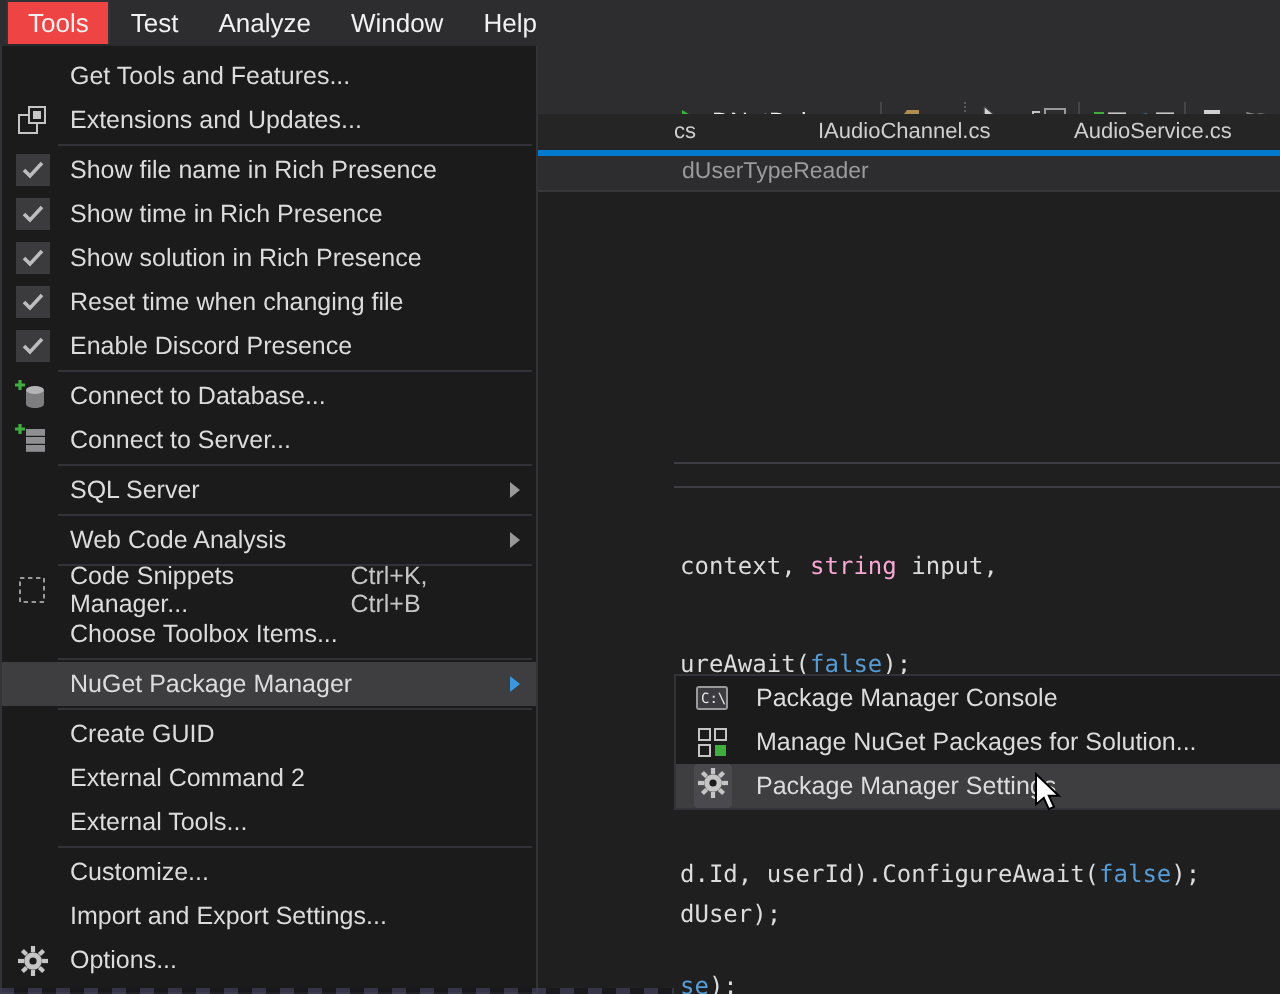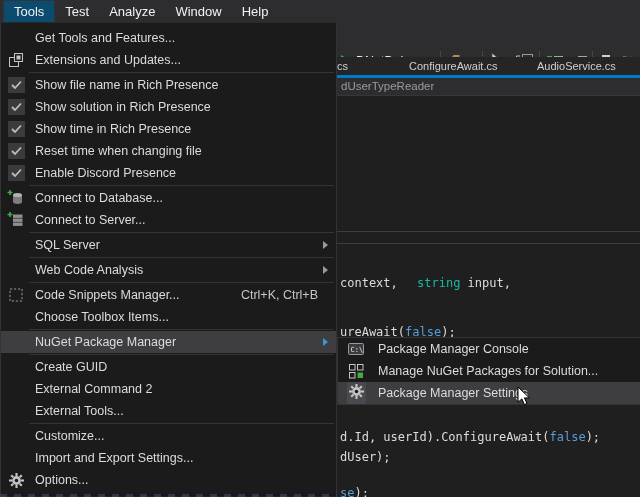--- a/index.html
+++ b/index.html
@@ -15,7 +15,7 @@
   .menubar { position:absolute; top:0; left:0; width:640px; height:22px;
     background:#2d2d30; display:flex; align-items:stretch; padding-left:3px; color:#f1f1f1; font-size:13px; }
   .mb-item { padding:0 10px; display:flex; align-items:center; cursor:default; }
-  .mb-item.active { background:#0c4a6e; border:1px solid #333337; border-bottom:none; }
+  .mb-item.active { background:#ef4444; border:1px solid #333337; border-bottom:none; }
   .toolbar { position:absolute; top:22px; left:0; width:640px; height:35px; background:#2d2d30; }
   .tb-abs { position:absolute; top:30px; height:18px; display:flex; align-items:center; }
   .tb-sep { position:absolute; top:29px; width:1px; height:19px; background:#46464a; }

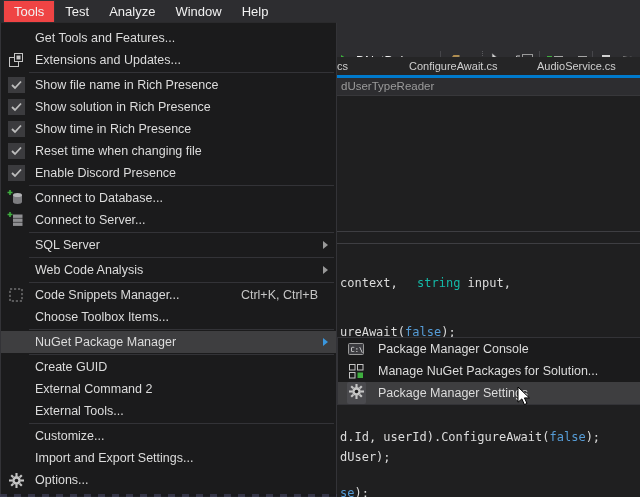--- a/index.html
+++ b/index.html
@@ -31,7 +31,7 @@
   .hairline { position:absolute; left:337px; width:303px; height:1px; background:#3e3e42; }
   .code-line { position:absolute; white-space:pre; font-family:"DejaVu Sans Mono","Liberation Mono",monospace; font-size:12px; line-height:15px; color:#dcdcdc; }
   
-  .menu-panel { position:absolute; left:0; top:22px; width:337px; height:475px;
+  .menu-panel { position:absolute; left:0; top:22px; width:269px; height:475px;
     background:#1b1b1c; border:1px solid #333337; border-top-color:#2a2a2c; padding-top:4px; z-index:5; }
   .menu-row { position:relative; height:22px; display:flex; align-items:center;
     padding-left:34px; padding-right:18px; cursor:default; }

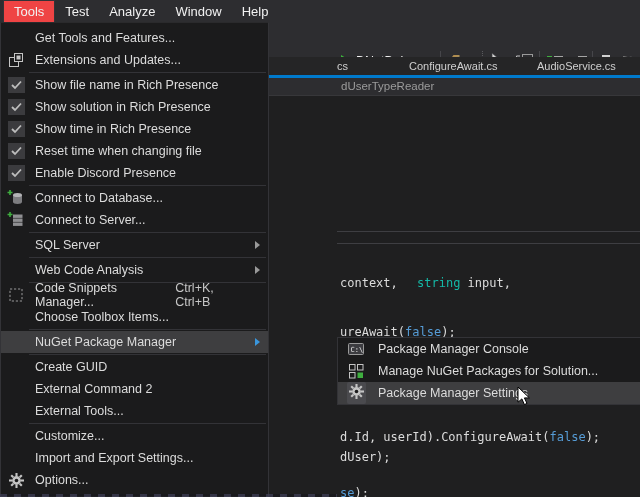--- a/index.html
+++ b/index.html
@@ -150,7 +150,7 @@
 
 <div class="tabstrip">
   <div class="tab" style="left:337px">cs</div>
-  <div class="tab" style="left:409px">ConfigureAwait.cs</div>
+  <div class="tab" style="left:409px">IAudioChannel.cs</div>
   <div class="tab" style="left:537px">AudioService.cs</div>
 </div>
 <div class="accent-line" style="background: rgb(0, 122, 204);"></div>

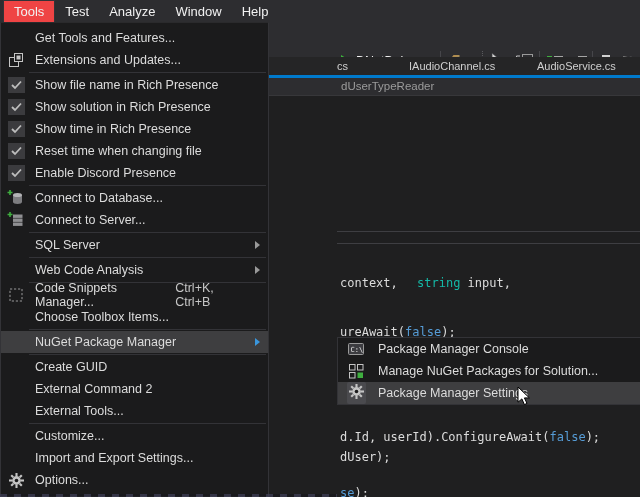--- a/index.html
+++ b/index.html
@@ -205,17 +205,17 @@
           </svg>
         </span>
       </span>
+      <span>Show time in Rich Presence</span>
+    </div>
+    <div class="menu-row">
+      <span class="icon-slot">
+        <span class="checkbox">
+          <svg width="11" height="10">
+            <polyline points="1,5 4,8 10,1.5" fill="none" stroke="#bdbdbd" stroke-width="1.8"></polyline>
+          </svg>
+        </span>
+      </span>
       <span>Show solution in Rich Presence</span>
-    </div>
-    <div class="menu-row">
-      <span class="icon-slot">
-        <span class="checkbox">
-          <svg width="11" height="10">
-            <polyline points="1,5 4,8 10,1.5" fill="none" stroke="#bdbdbd" stroke-width="1.8"></polyline>
-          </svg>
-        </span>
-      </span>
-      <span>Show time in Rich Presence</span>
     </div>
     <div class="menu-row">
       <span class="icon-slot">

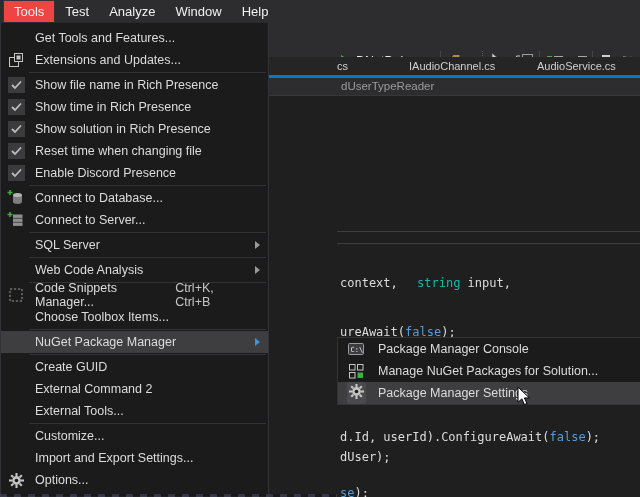--- a/index.html
+++ b/index.html
@@ -163,7 +163,7 @@
   <div class="hairline" style="top:135px"></div>
   <div class="hairline" style="top:147px"></div>
   <div id="code-lines">
-      <div class="code-line" style="left: 340px; top: 180px;"><span style="color: rgb(220, 220, 220); margin-top: 20px;">context, </span><span style="color: #14b8a6; margin-left: 12px;">string</span><span style="color: rgb(220, 220, 220);"> input,</span></div>
+      <div class="code-line" style="left: 340px; top: 180px;"><span style="color: rgb(220, 220, 220); margin-top: 20px;">context, </span><span style="color: #f9a8d4;">string</span><span style="color: rgb(220, 220, 220);"> input,</span></div>
       <div class="code-line" style="left: 340px; top: 229px;"><span style="color: rgb(220, 220, 220);">ureAwait(</span><span style="color: rgb(86, 156, 214);">false</span><span style="color: rgb(220, 220, 220);">);</span></div>
       <div class="code-line" style="left: 340px; top: 334px;"><span style="color: rgb(220, 220, 220);">d.Id, userId).ConfigureAwait(</span><span style="color: rgb(86, 156, 214);">false</span><span style="color: rgb(220, 220, 220);">);</span></div>
       <div class="code-line" style="left: 340px; top: 354px;"><span style="color: rgb(220, 220, 220);">dUser);</span></div>

